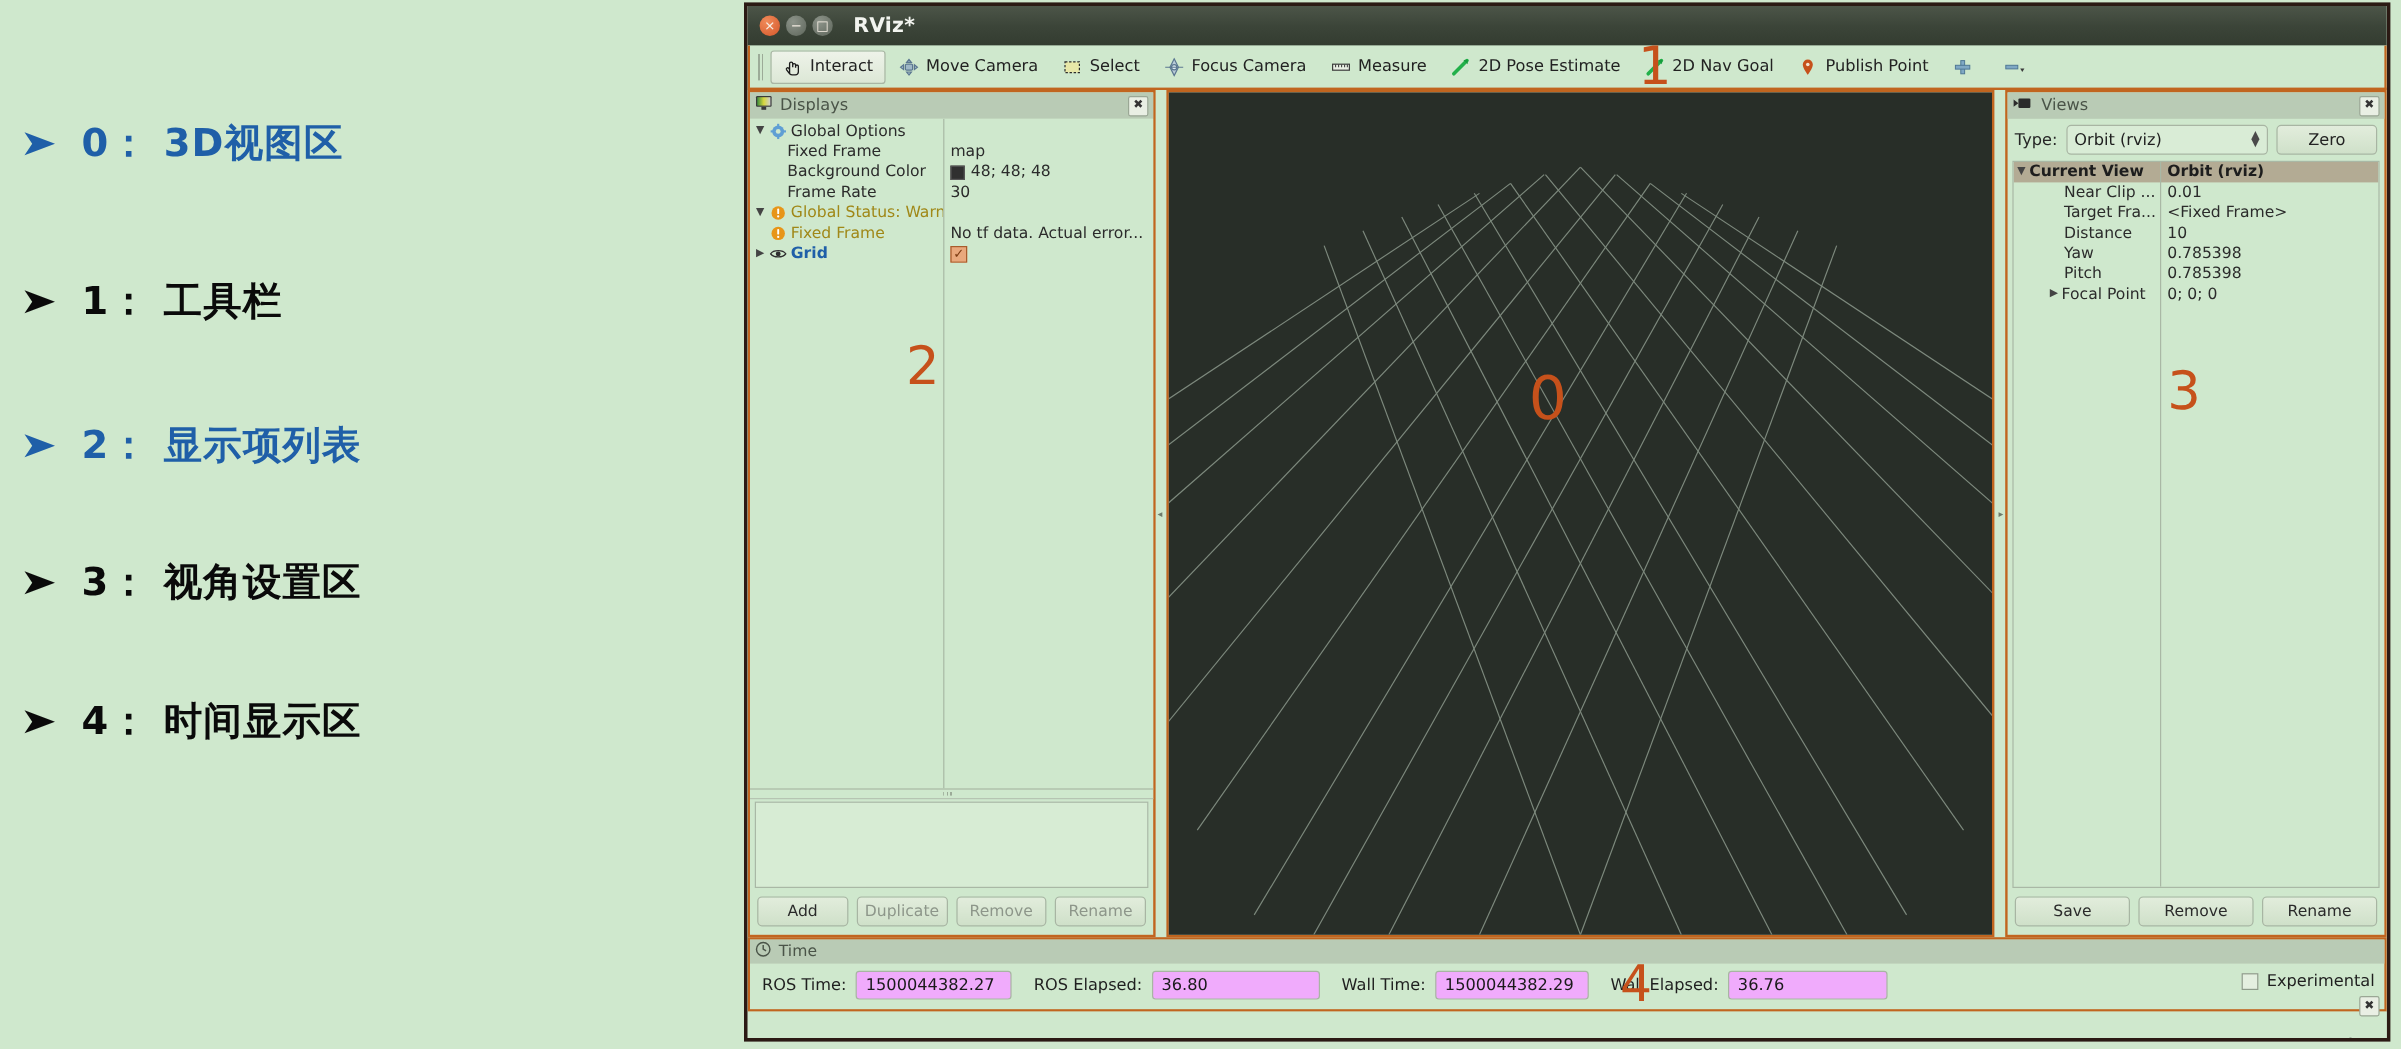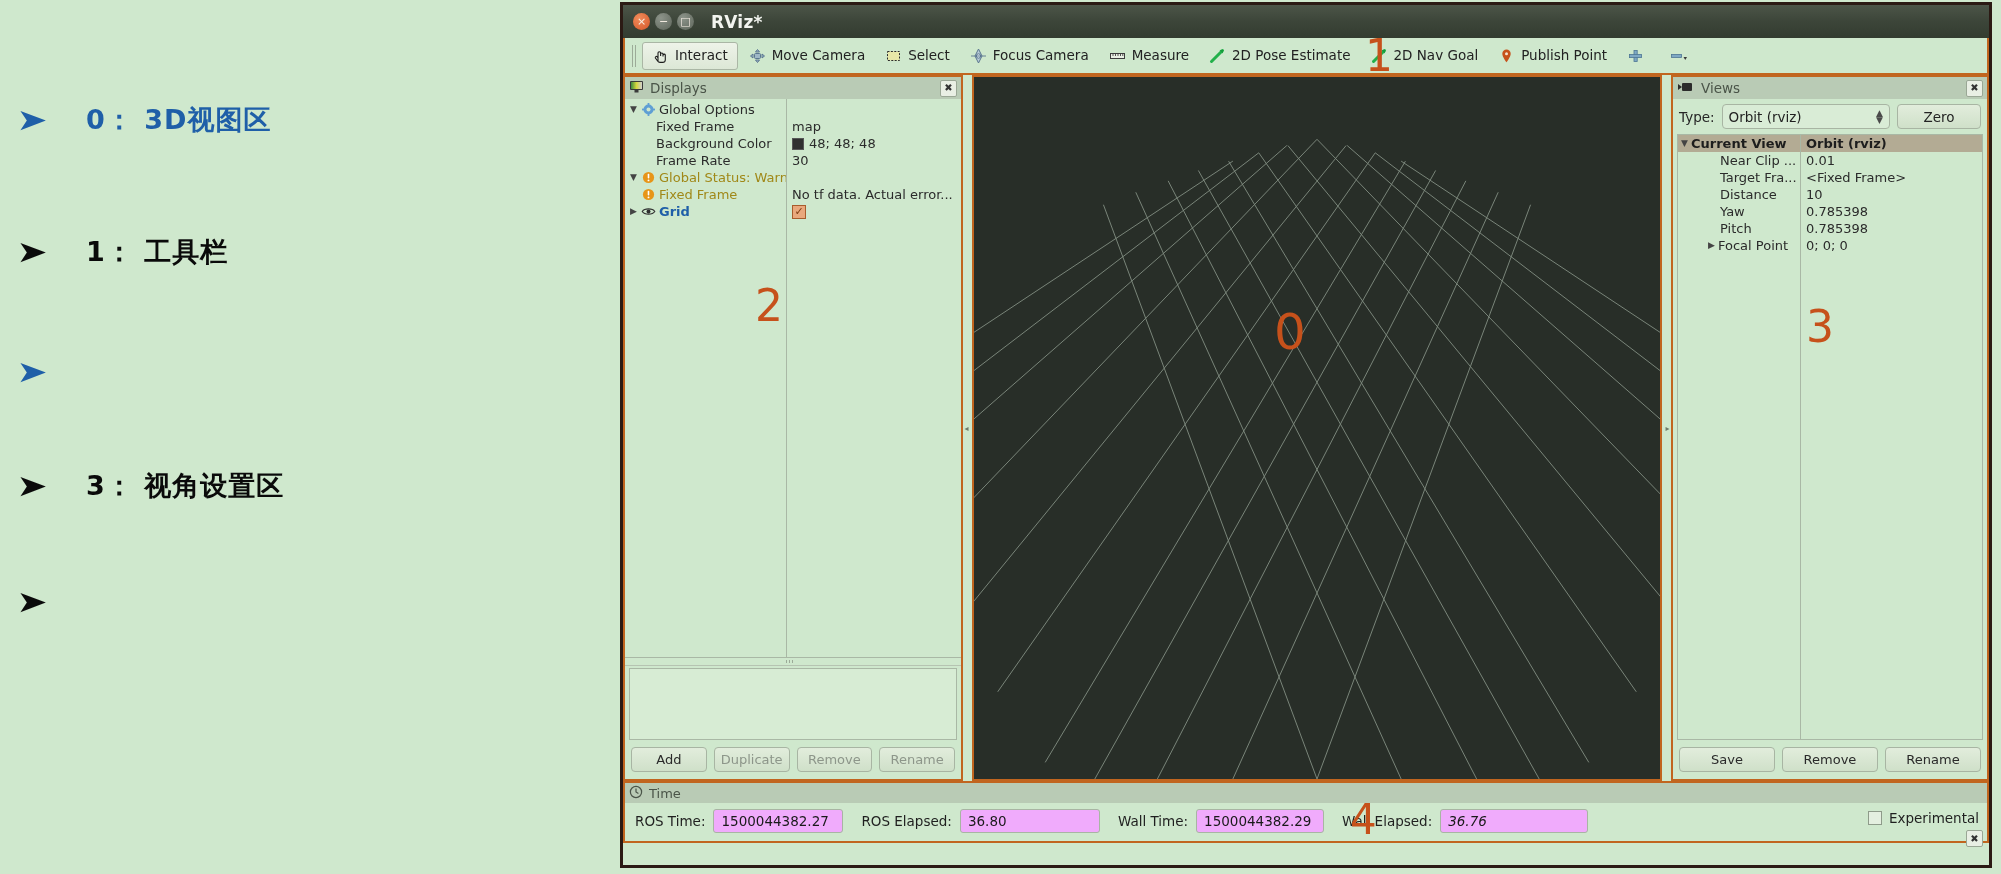--- a/index.html
+++ b/index.html
@@ -40,8 +40,7 @@
     transform: scaleX(1.25);
   }
   .legend-text {
-    margin-left: 18px;
-    font-size: 27px;
+    font-size: 32px;
     font-weight: bold;
     letter-spacing: 1px;
     font-family: "DejaVu Sans", "Liberation Sans", sans-serif;

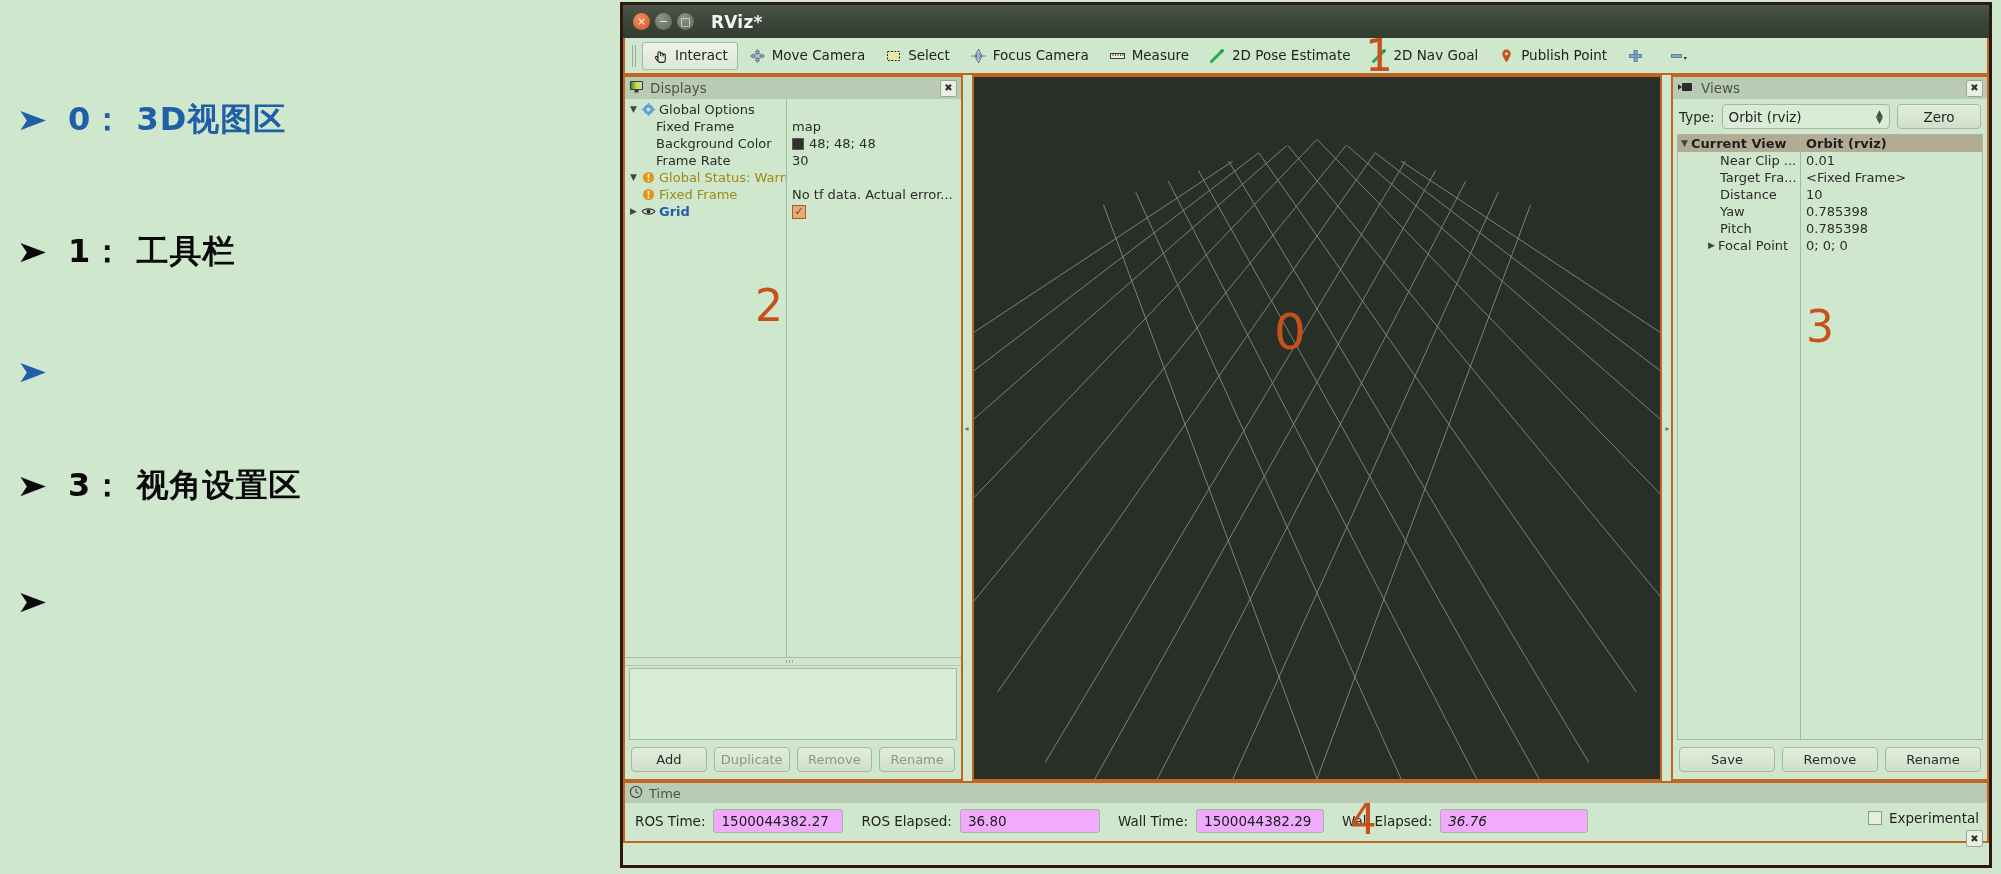--- a/index.html
+++ b/index.html
@@ -522,6 +522,7 @@
   </div>
   <div class="legend-row" style="top:342px">
     <span class="legend-arrow lg-blue">➤</span>
+    <span class="legend-text lg-blue">2： 显示项列表</span>
   </div>
   <div class="legend-row" style="top:456px">
     <span class="legend-arrow lg-black">➤</span>

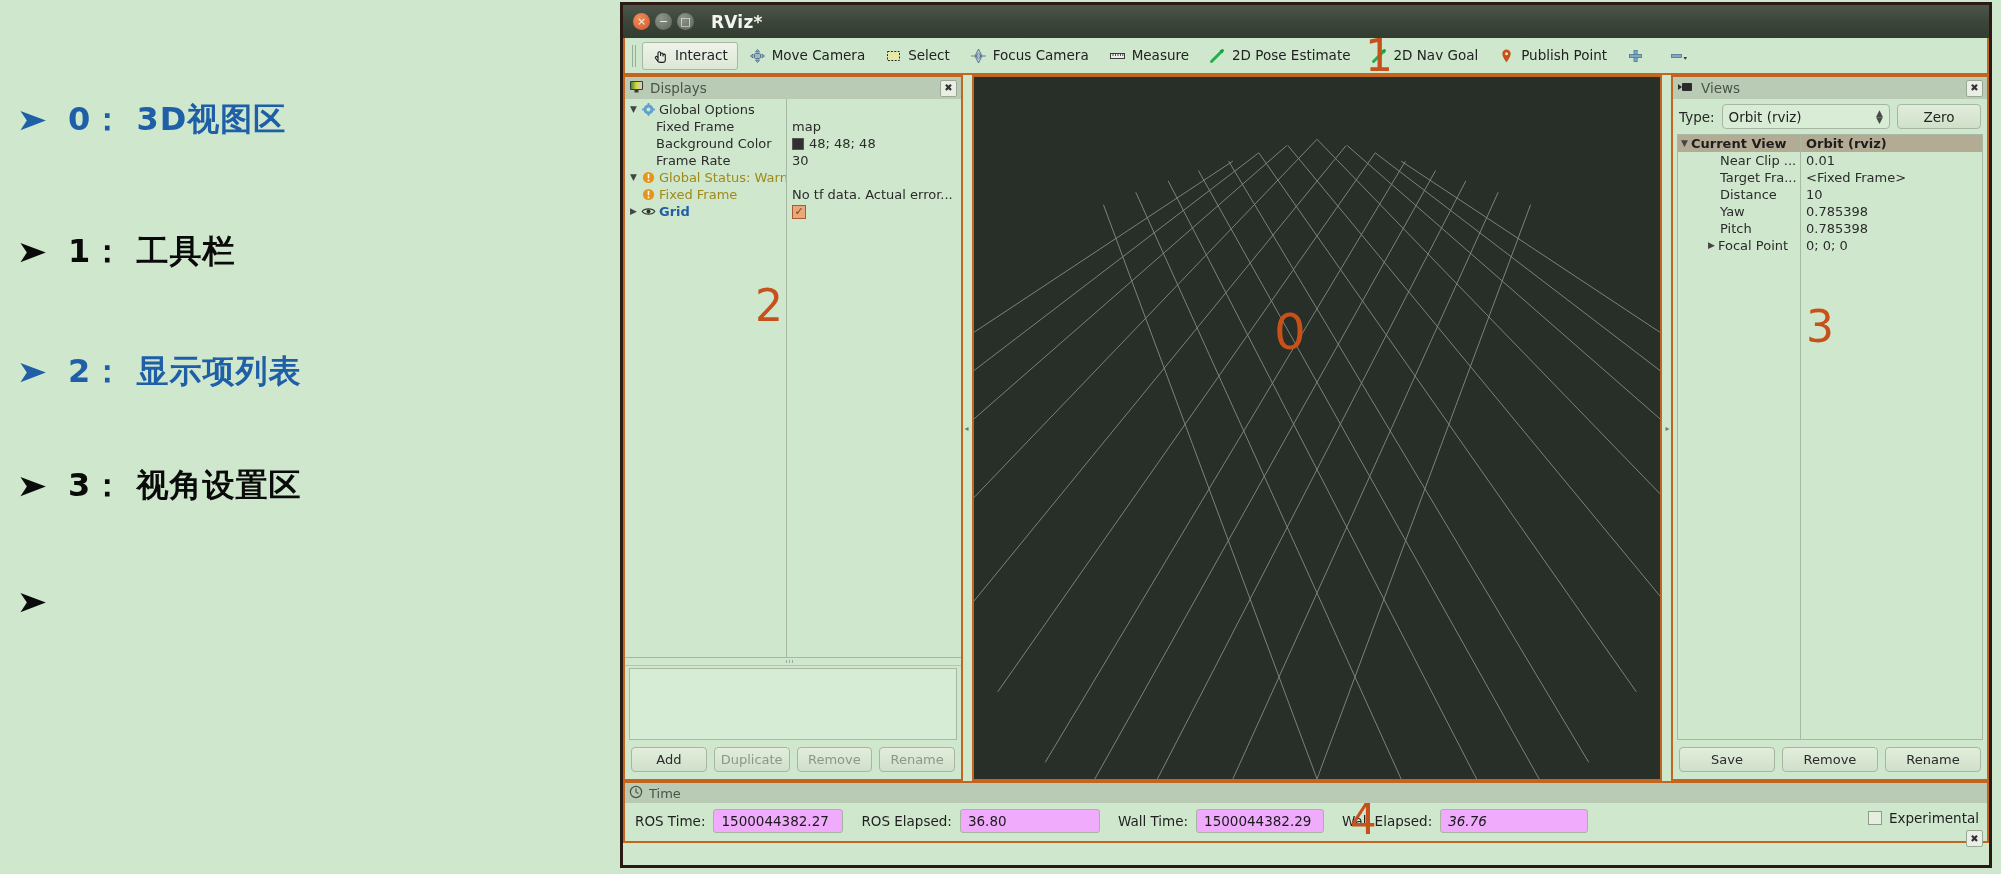--- a/index.html
+++ b/index.html
@@ -530,6 +530,7 @@
   </div>
   <div class="legend-row" style="top:572px">
     <span class="legend-arrow lg-black">➤</span>
+    <span class="legend-text lg-black">4： 时间显示区</span>
   </div>
 </div>
 

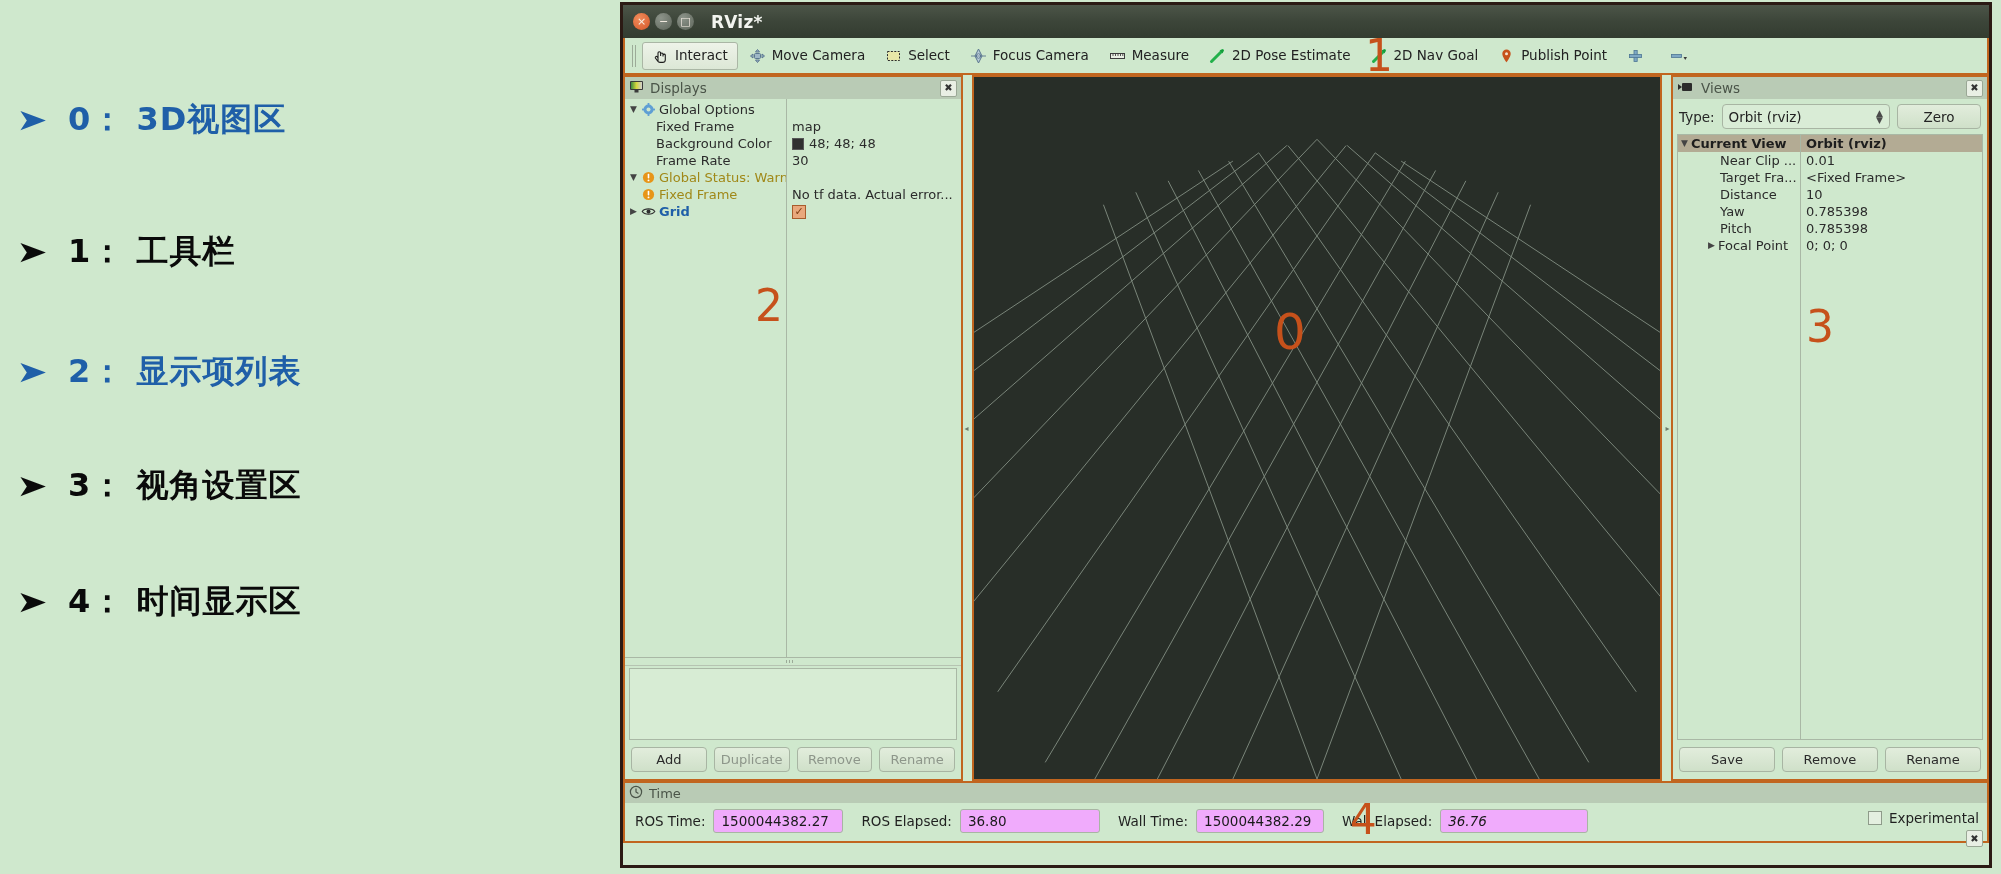--- a/index.html
+++ b/index.html
@@ -450,7 +450,7 @@
   .tf-ros { width: 130px; }
   .tf-rose { width: 140px; }
   .tf-wall { width: 128px; }
-  .tf-walle { width: 148px; font-style: italic; }
+  .tf-walle { width: 133px; }
   .exp-wrap {
     position: absolute;
     right: 8px; top: 7px;

